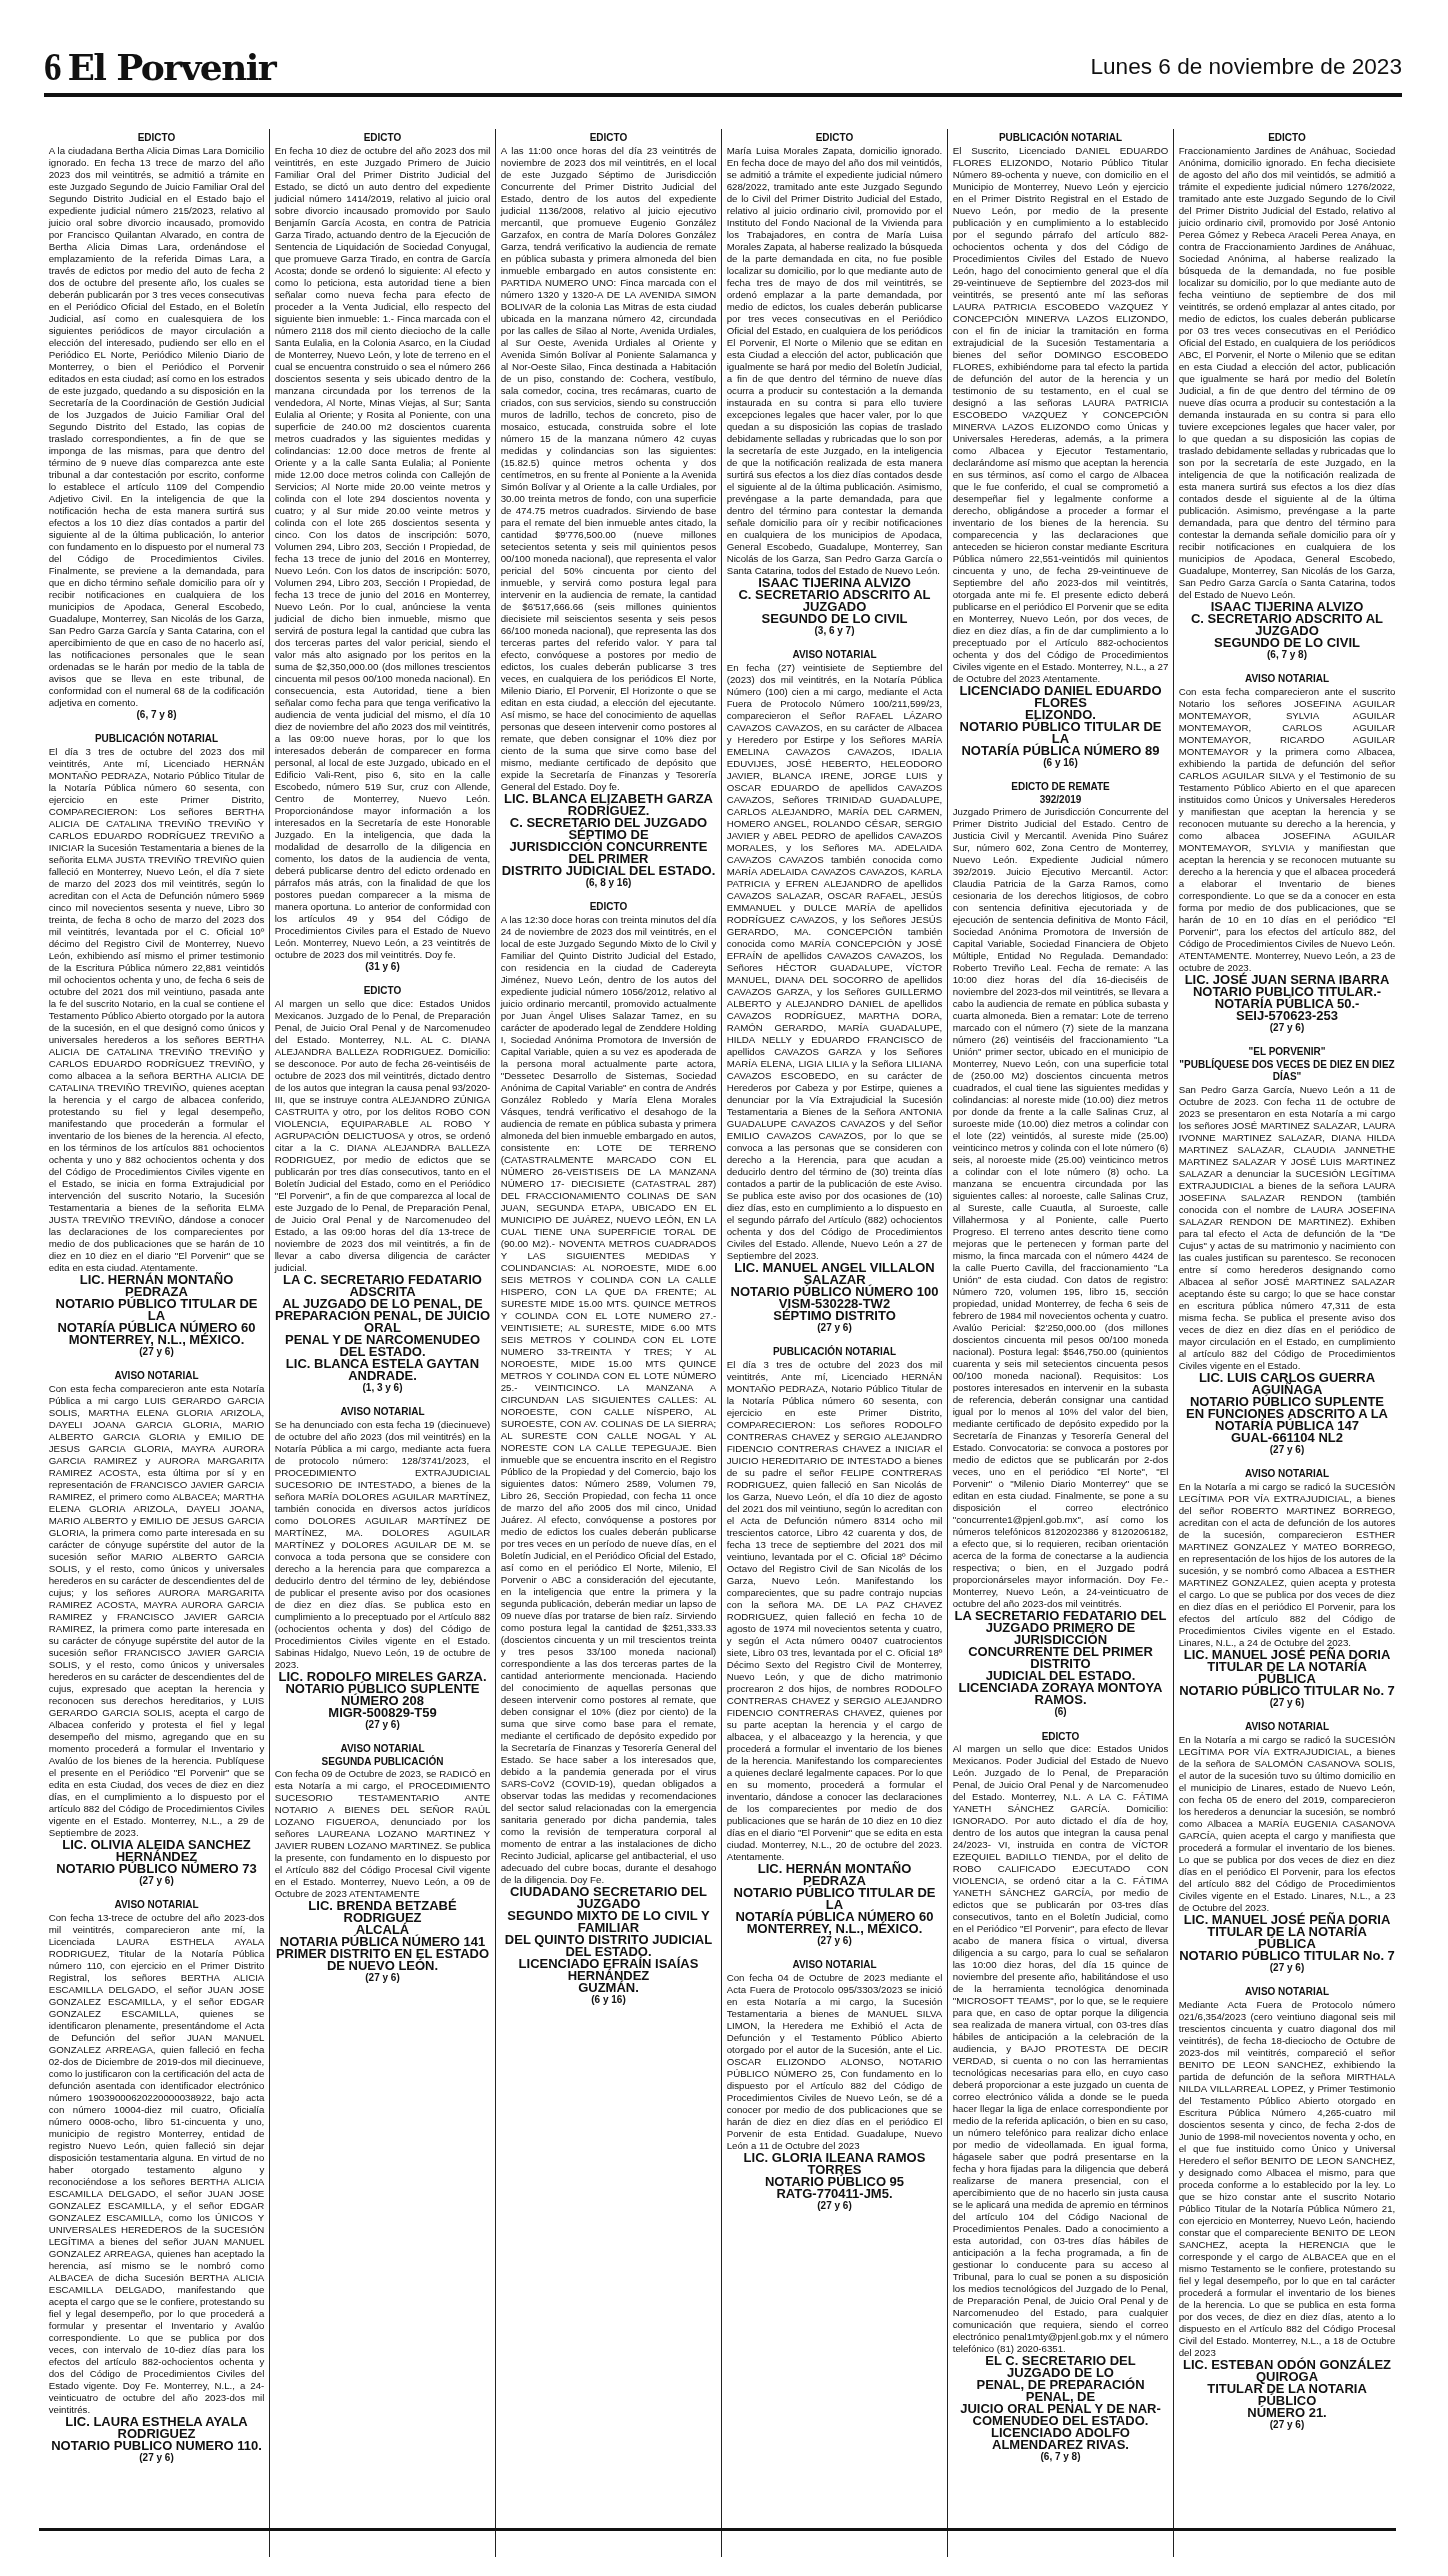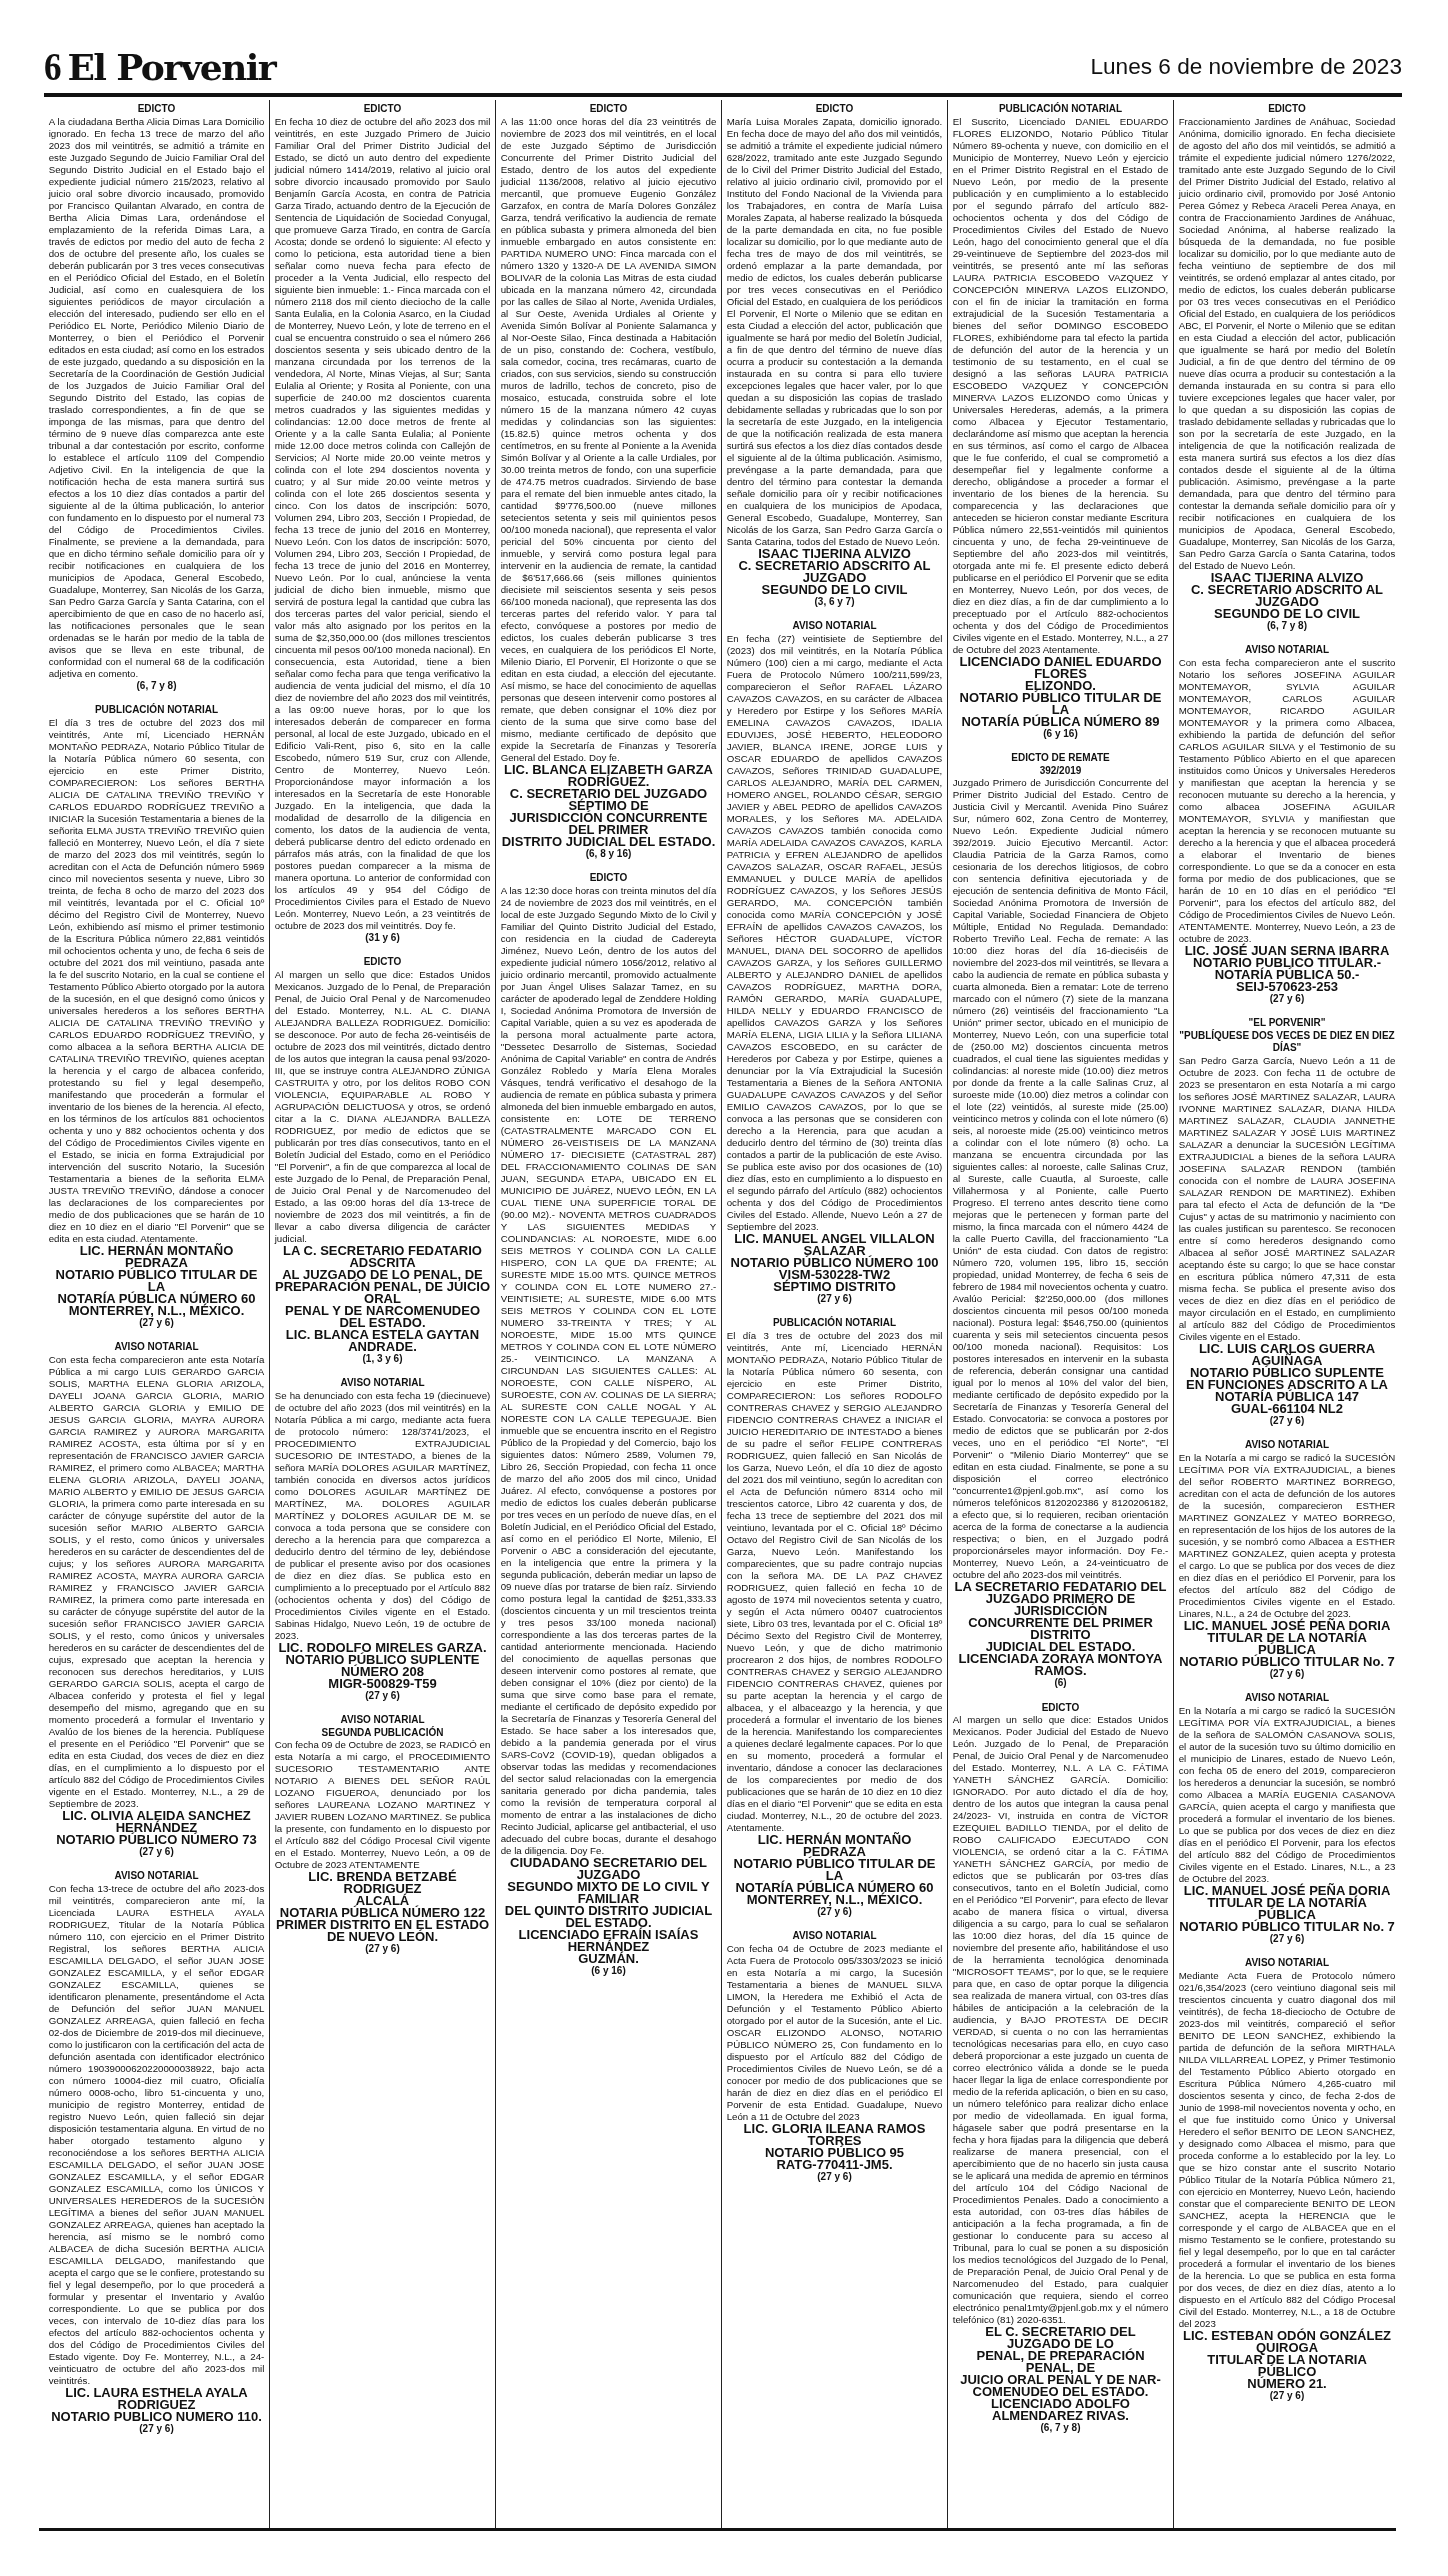--- a/index.html
+++ b/index.html
@@ -14,7 +14,7 @@
   .rule-bottom { position: absolute; left: 39px; top: 2528px; width: 1357px; height: 3.1px; background: #111; }
 
   .columns { position: absolute; left: 44px; top: 100px; width: 1358px; height: 2428px; display: flex; }
-  .col { width: 226px; height: 100%; padding: 3.1px 4.7px 0 4.7px; overflow: hidden; border-right: 1.6px solid #222; }
+  .col { width: 226px; height: 100%; padding: 3.1px 4.7px 0 4.7px; overflow: hidden; border-right: 1.6px solid #222; margin-top: 29px; }
   .col:last-child { border-right: none; }
 
   .notice { margin-bottom: 12.5px; font-size: 9.7px; line-height: 12px; }

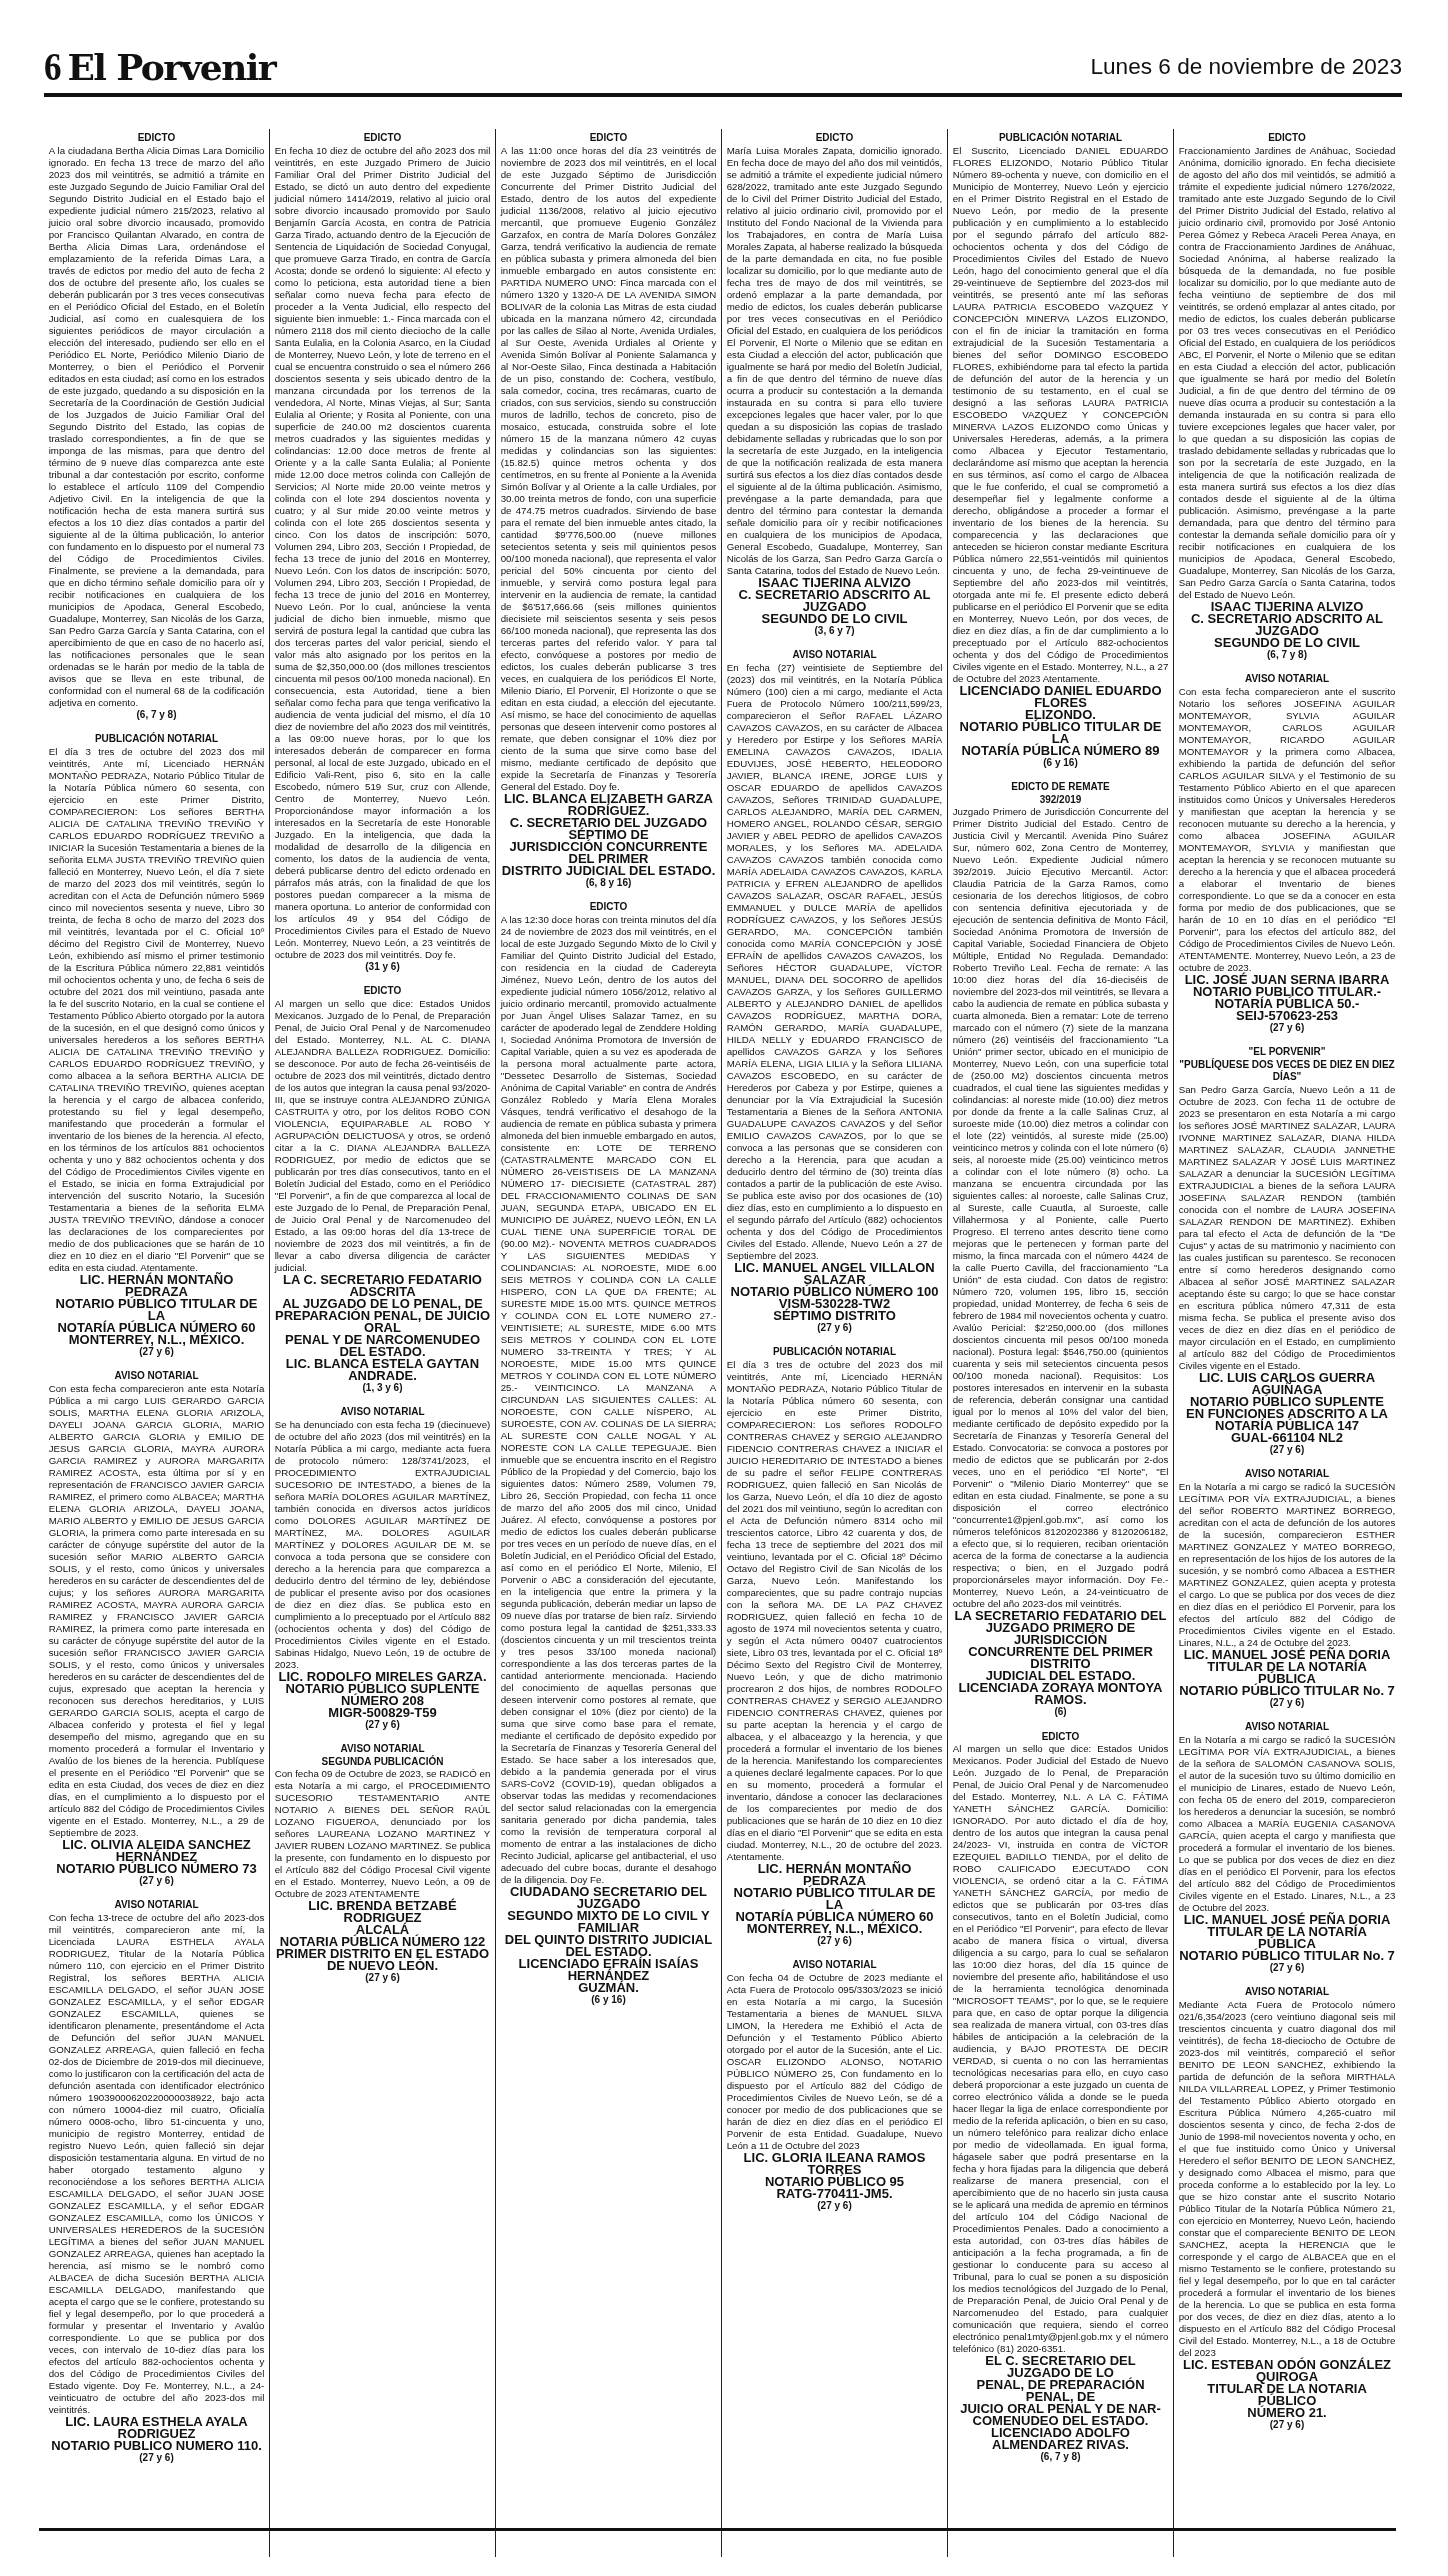--- a/index.html
+++ b/index.html
@@ -95,7 +95,7 @@
         <div class="notice-body">Con fecha 09 de Octubre de 2023, se RADICÓ en esta Notaría a mi cargo, el PROCEDIMIENTO SUCESORIO TESTAMENTARIO ANTE NOTARIO A BIENES DEL SEÑOR RAÚL LOZANO FIGUEROA, denunciado por los señores LAUREANA LOZANO MARTINEZ Y JAVIER RUBEN LOZANO MARTINEZ. Se publica la presente, con fundamento en lo dispuesto por el Artículo 882 del Código Procesal Civil vigente en el Estado. Monterrey, Nuevo León, a 09 de Octubre de 2023 ATENTAMENTE</div>
         <div class="notice-sign">LIC. BRENDA BETZABÉ RODRIGUEZ
 ALCALÁ
-NOTARIA PÚBLICA NÚMERO 122
+NOTARIA PÚBLICA NÚMERO 141
 PRIMER DISTRITO EN EL ESTADO
 DE NUEVO LEÓN.</div>
         <div class="notice-dates">(27 y 6)</div>

